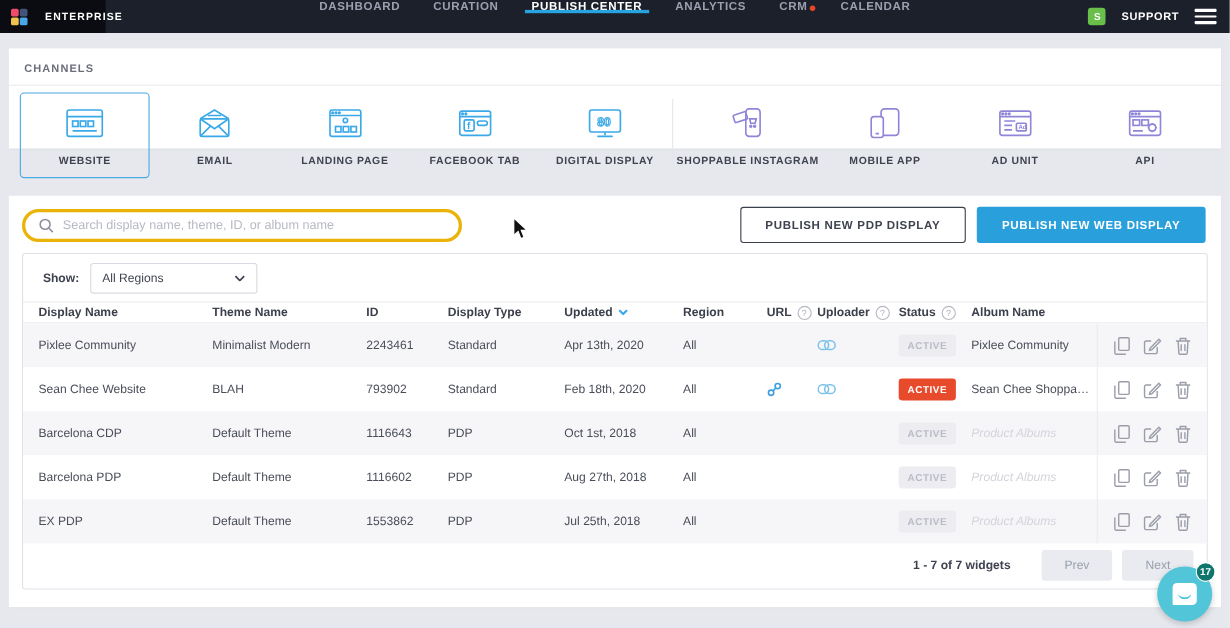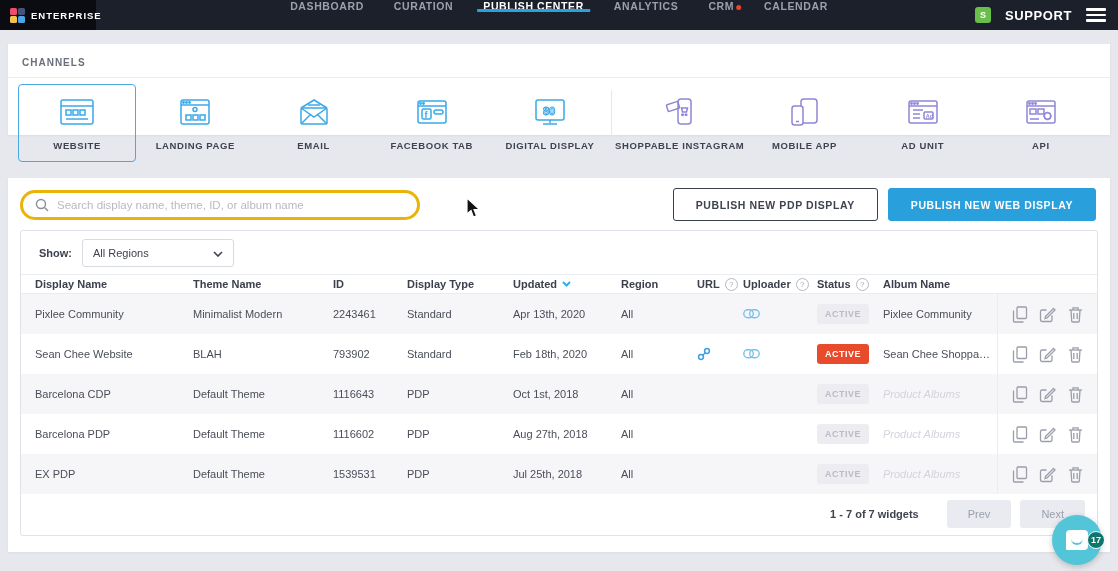--- a/index.html
+++ b/index.html
@@ -8,7 +8,7 @@
 
   
   .navbar { position:absolute; top:0; left:0; width:1118px; height:30px; background:#1c202b; display:flex; align-items:center; z-index:5; }
-  .logo-block { width:96px; height:30px; background:#0a0c11; display:flex; align-items:center; gap:6px; padding-left:10px; flex:0 0 auto; }
+  .logo-block { width:96px; height:30px; background:#0a0c11; display:flex; align-items:center; gap:16px; padding-left:10px; flex:0 0 auto; }
   .logo-grid { width:15px; height:15px; display:grid; grid-template-columns:7px 7px; grid-template-rows:7px 7px; gap:1px; }
   .logo-grid span { border-radius:1.5px; }
   .brand { color:#fff; font-size:9.5px; font-weight:bold; letter-spacing:1px; }

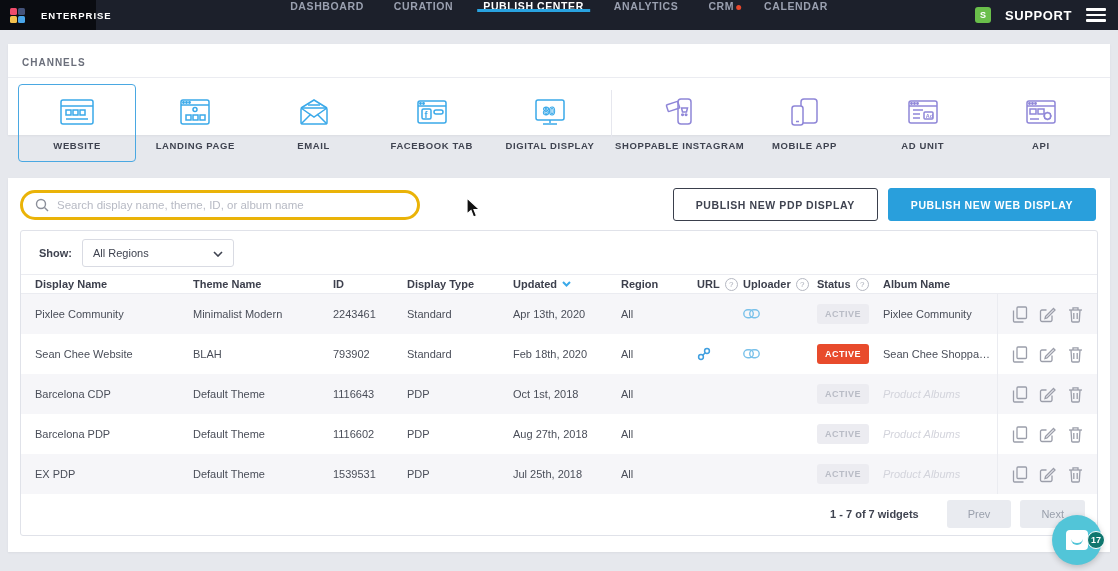--- a/index.html
+++ b/index.html
@@ -19,7 +19,7 @@
   .nav-dot { position:absolute; top:5px; right:-7px; width:5px; height:5px; border-radius:50%; background:#e8472b; }
   .nav-right { margin-left:auto; display:flex; align-items:center; gap:14px; padding-right:12px; }
   .avatar-square { width:16px; height:16px; background:#6abf4b; border-radius:3px; color:#fff; font-size:9px; font-weight:bold; display:flex; align-items:center; justify-content:center; }
-  .support-label { color:#ffffff; font-size:13px; font-weight:bold; letter-spacing:0.6px; cursor:pointer; }
+  .support-label { color:#ffffff; font-size:10px; font-weight:bold; letter-spacing:0.6px; cursor:pointer; }
   .hamburger { width:20px; display:flex; flex-direction:column; gap:3px; cursor:pointer; }
   .hamburger span { height:2.5px; background:#fff; border-radius:1px; }
 

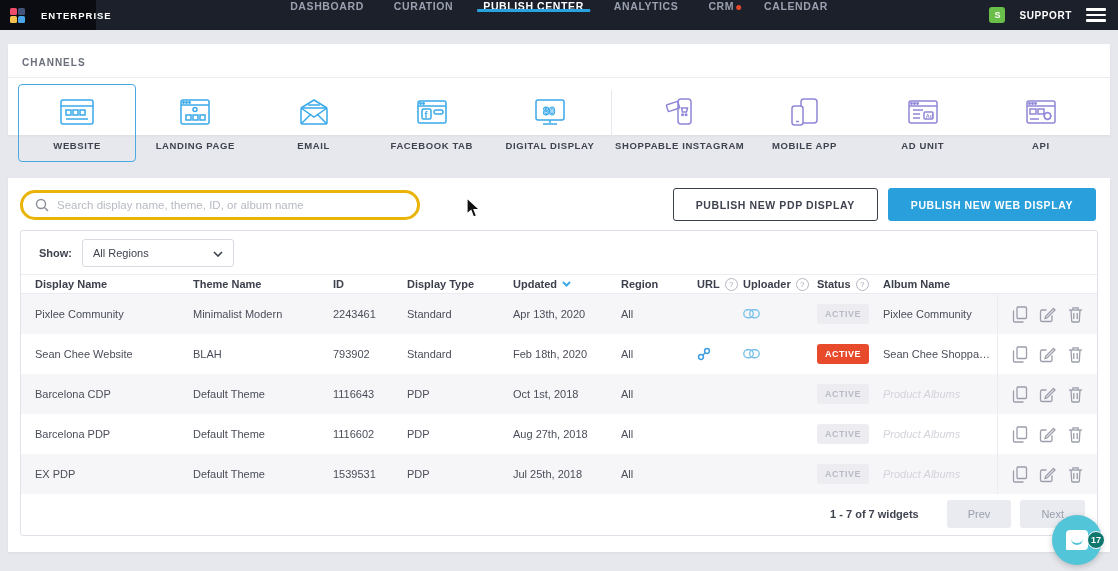--- a/index.html
+++ b/index.html
@@ -138,6 +138,18 @@
     <div class="channel">
       <span>
         <svg width="40" height="34" viewBox="0 0 40 34" fill="none" stroke="#3aa9e9" stroke-width="1.5">
+          <path d="M7 13 L20 5 L33 13"></path>
+            <rect x="7" y="13" width="26" height="16" rx="1.5"></rect>
+          <path d="M7 29 L17 19 M33 29 L23 19 M7 13 L20 22 L33 13"></path>
+          <line x1="14" y1="10" x2="26" y2="10"></line>
+        </svg>
+      </span>
+      <span class="channel-label">EMAIL</span>
+    </div>
+
+    <div class="channel">
+      <span>
+        <svg width="40" height="34" viewBox="0 0 40 34" fill="none" stroke="#3aa9e9" stroke-width="1.5">
           <rect x="6" y="5" width="28" height="24" rx="2"></rect>
             <line x1="6" y1="10" x2="34" y2="10"></line>
           <circle cx="8.5" cy="7.5" r="0.7" fill="#3aa9e9"></circle>
@@ -150,18 +162,6 @@
         </svg>
       </span>
       <span class="channel-label">LANDING PAGE</span>
-    </div>
-
-    <div class="channel">
-      <span>
-        <svg width="40" height="34" viewBox="0 0 40 34" fill="none" stroke="#3aa9e9" stroke-width="1.5">
-          <path d="M7 13 L20 5 L33 13"></path>
-            <rect x="7" y="13" width="26" height="16" rx="1.5"></rect>
-          <path d="M7 29 L17 19 M33 29 L23 19 M7 13 L20 22 L33 13"></path>
-          <line x1="14" y1="10" x2="26" y2="10"></line>
-        </svg>
-      </span>
-      <span class="channel-label">EMAIL</span>
     </div>
 
     <div class="channel">

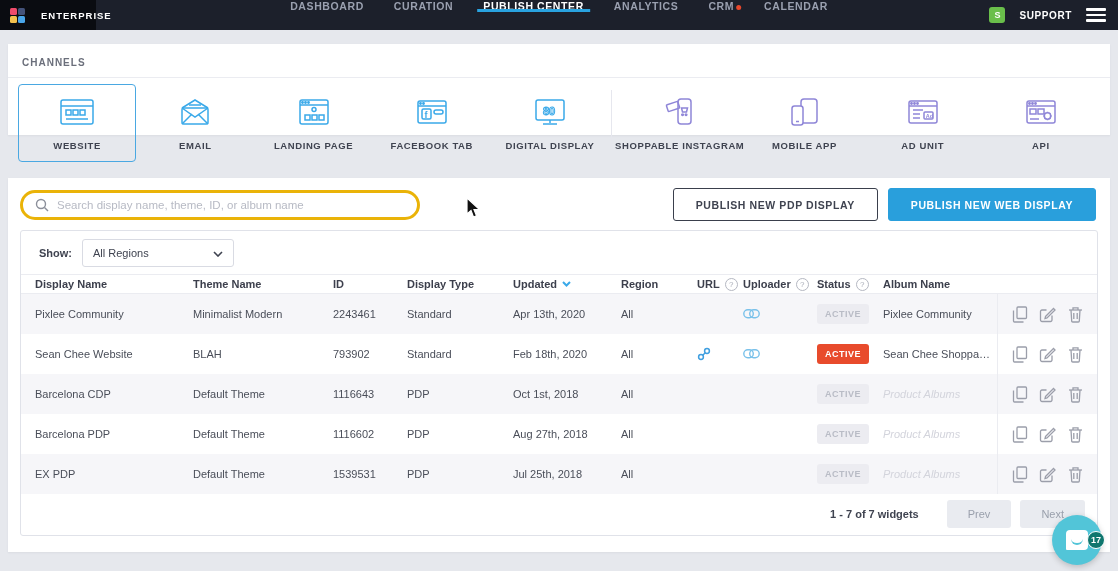--- a/index.html
+++ b/index.html
@@ -490,7 +490,7 @@
         <div class="tgrid trow odd">
           <div>EX PDP</div>
           <div>Default Theme</div>
-          <div>1539531</div>
+          <div>1553862</div>
           <div>PDP</div>
           <div>Jul 25th, 2018</div>
           <div>All</div>

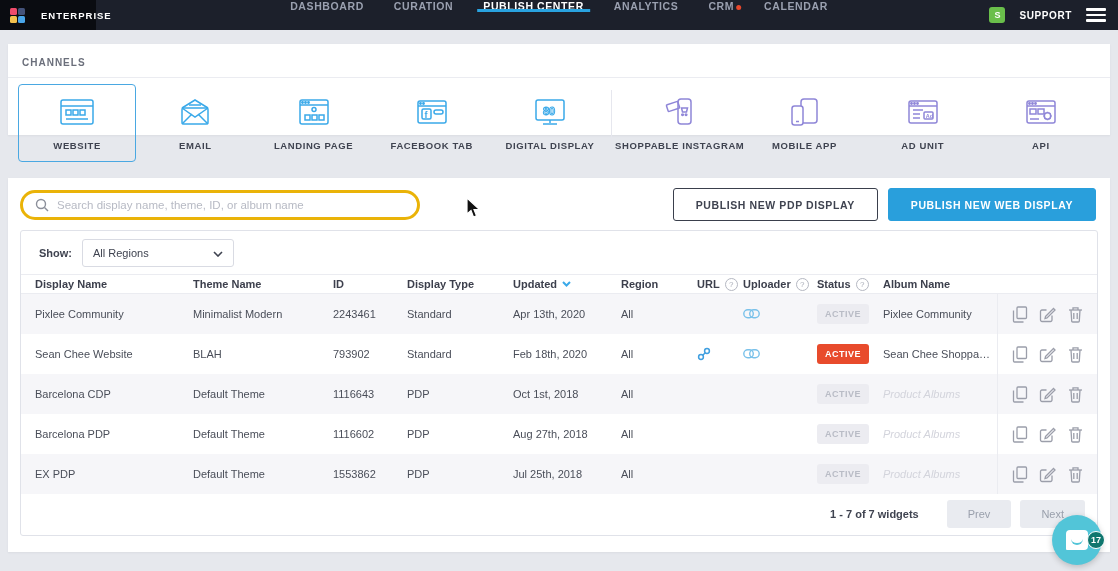--- a/index.html
+++ b/index.html
@@ -77,7 +77,7 @@
   .chat-bubble { width:50px; height:50px; border-radius:50%; background:#52c5d8; display:flex; align-items:center; justify-content:center; cursor:pointer; box-shadow:0 2px 6px rgba(0,0,0,0.2); }
   .chat-glyph { width:22px; height:20px; background:#fff; border-radius:4px 4px 4px 1px; position:relative; }
   .chat-glyph::after { content:""; position:absolute; left:5px; right:5px; bottom:5px; height:5px; border:2px solid #52c5d8; border-top:none; border-left:none; border-right:none; border-radius:0 0 8px 8px; }
-  .chat-badge { position:absolute; top:-4px; right:-3px; min-width:18px; height:18px; border-radius:9px; background:#0f766e; color:#fff; font-size:9px; font-weight:bold; display:flex; align-items:center; justify-content:center; border:1.5px solid #fff;margin-top:20px; }
+  .chat-badge { position:absolute; top:-4px; right:-3px; min-width:18px; height:18px; border-radius:9px; background:#0f766e; color:#fff; font-size:9px; font-weight:bold; display:flex; align-items:center; justify-content:center; border:1.5px solid #fff; }
 
   
   .cursor { position:absolute; left:466px; top:197px; z-index:20; pointer-events:none; }

